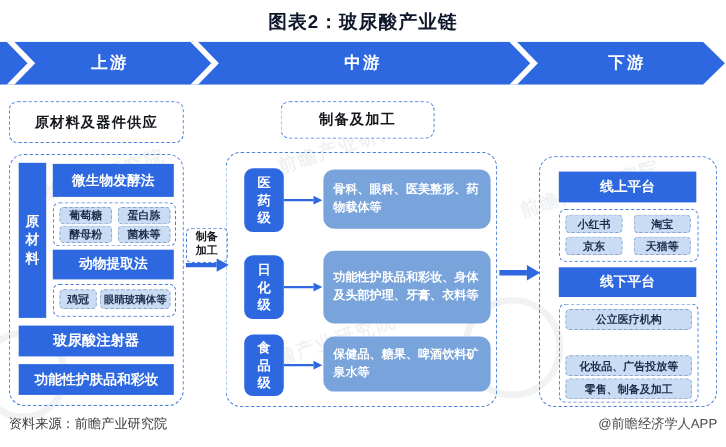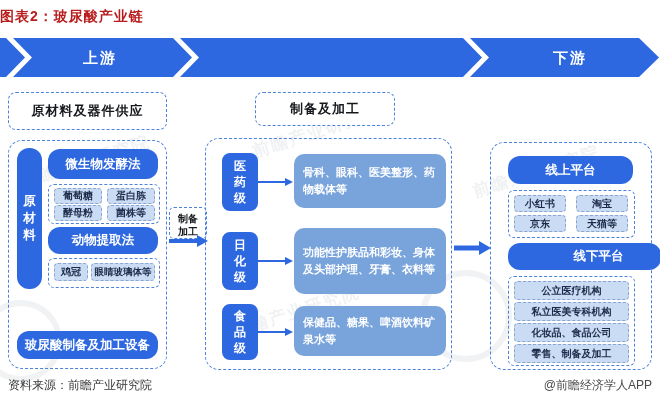--- a/index.html
+++ b/index.html
@@ -21,8 +21,8 @@
       transform:rotate(-18deg);white-space:nowrap;letter-spacing:2px;}
   .wm-circle{position:absolute;border:6px solid rgba(120,130,145,0.10);border-radius:50%;}
 
-  .title{position:absolute;left:0;top:8px;width:660px;
-    font-size:14px;font-weight:bold;color:#b91c1c;letter-spacing:1px;}
+  .title{position:absolute;left:0;top:8px;width:660px;text-align:center;
+    font-size:17px;font-weight:bold;color:#0f172a;letter-spacing:1px;}
 
   .band{position:absolute;left:0;top:38px;width:603px;height:39px;}
   .band svg{position:absolute;left:0;top:0;}

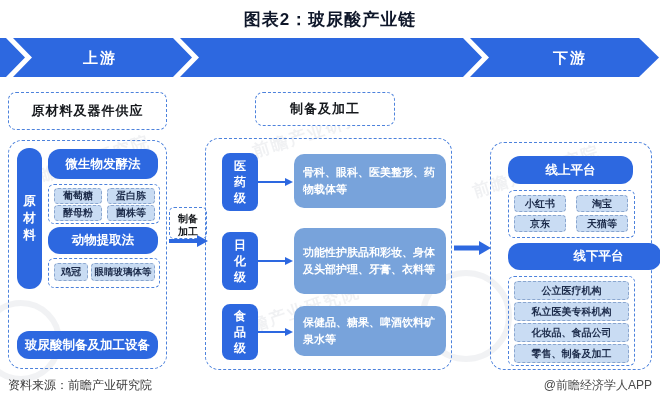--- a/index.html
+++ b/index.html
@@ -86,6 +86,7 @@
         <polygon class="band-sep" points="463,0 482,19.5 463,39 470,39 489,19.5 470,0"></polygon>
       </svg>
       <span class="stage" style="left:40px;width:120px;">上游</span>
+      <span class="stage" style="left:255px;width:150px;">中游</span>
       <span class="stage" style="left:495px;width:150px;">下游</span>
     </div>
 

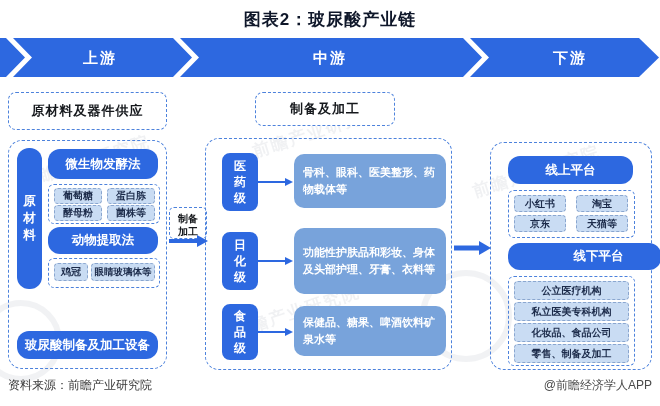--- a/index.html
+++ b/index.html
@@ -36,7 +36,7 @@
     font-size:13px;font-weight:bold;color:var(--ink);letter-spacing:1px;}
   .container{position:absolute;border:1px dashed var(--dash-border);border-radius:14px;background:transparent;}
 
-  .bluebox{position:absolute;background:var(--blue);border-radius:12px;color:#fff;
+  .bluebox{position:absolute;background:var(--blue);border-radius:0;color:#fff;
     display:flex;align-items:center;justify-content:center;font-weight:bold;text-align:center;}
   .vtext{display:inline-block;width:14px;line-height:1.35;text-align:center;word-break:break-all;}
 

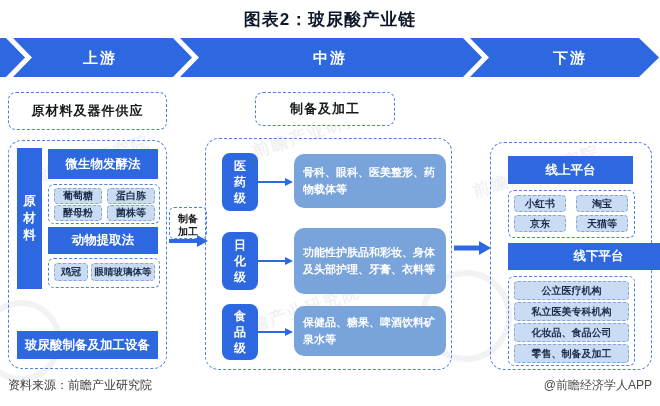--- a/index.html
+++ b/index.html
@@ -50,7 +50,7 @@
     display:flex;align-items:center;text-align:left;}
 
   .conn-label{position:absolute;border:1px dashed var(--dash-border);border-radius:5px;
-    display:flex;align-items:flex-end;justify-content:center;font-size:10px;font-weight:bold;color:var(--ink);}
+    display:flex;align-items:center;justify-content:center;font-size:10px;font-weight:bold;color:var(--ink);font-family:Liberation Mono, monospace;}
   .conn-label span{display:inline-block;width:22px;line-height:1.3;text-align:center;word-break:break-all;}
 
   .arrow{position:absolute;}

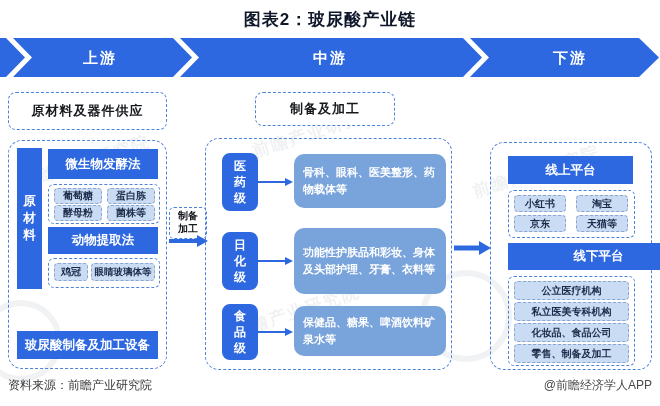--- a/index.html
+++ b/index.html
@@ -169,7 +169,7 @@
     <div class="chip" style="left:514px;top:215px;width:50px;height:15px;">京东</div>
     <div class="chip" style="left:576px;top:215px;width:50px;height:15px;">天猫等</div>
 
-    <div class="bluebox" style="left:508px;top:243px;width:125px;height:27px;font-size:12.5px;padding-left:28px;">线下平台</div>
+    <div class="bluebox" style="left:508px;top:243px;width:125px;height:27px;font-size:12.5px;">线下平台</div>
 
     <div class="dash-group" style="left:508px;top:276px;width:125px;height:88px;"></div>
     <div class="chip" style="left:514px;top:281px;width:113px;height:17px;">公立医疗机构</div>

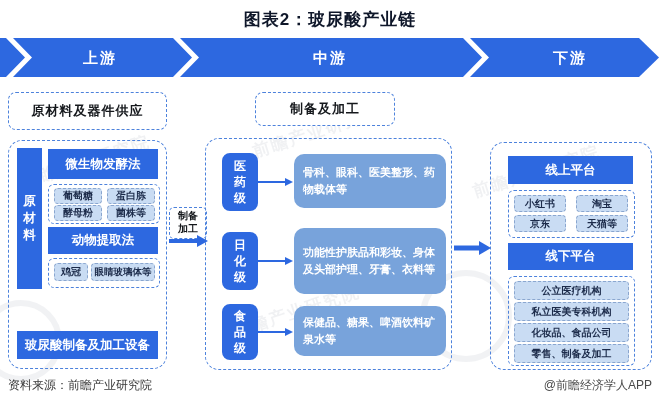--- a/index.html
+++ b/index.html
@@ -112,6 +112,7 @@
     <div class="chip" style="left:54px;top:263px;width:32px;height:16px;">鸡冠</div>
     <div class="chip" style="left:91px;top:263px;width:62px;height:16px;font-size:9.5px;">眼睛玻璃体等</div>
 
+    <div class="bluebox" style="left:17px;top:296px;width:141px;height:28px;font-size:13px;">玻尿酸注射器</div>
     <div class="bluebox" style="left:17px;top:331px;width:141px;height:28px;font-size:12.5px;">玻尿酸制备及加工设备</div>
 
     <div class="conn-label" style="left:169px;top:207px;width:36px;height:30px;">

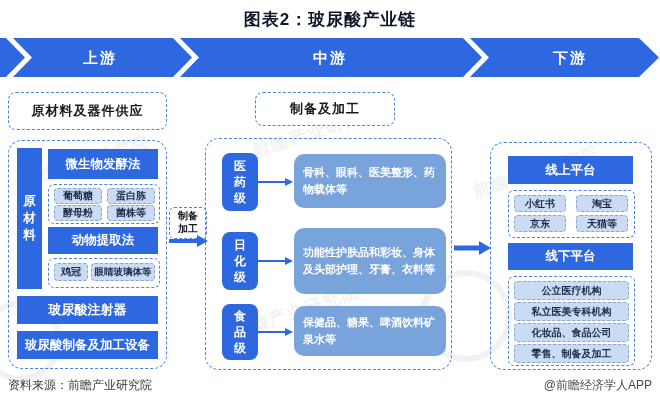--- a/index.html
+++ b/index.html
@@ -174,7 +174,6 @@
 
     <div class="dash-group" style="left:508px;top:276px;width:125px;height:88px;"></div>
     <div class="chip" style="left:514px;top:281px;width:113px;height:17px;">公立医疗机构</div>
-    <div class="chip" style="left:514px;top:302px;width:113px;height:17px;">私立医美专科机构</div>
     <div class="chip" style="left:514px;top:323px;width:113px;height:17px;">化妆品、食品公司</div>
     <div class="chip" style="left:514px;top:344px;width:113px;height:17px;">零售、制备及加工</div>
 

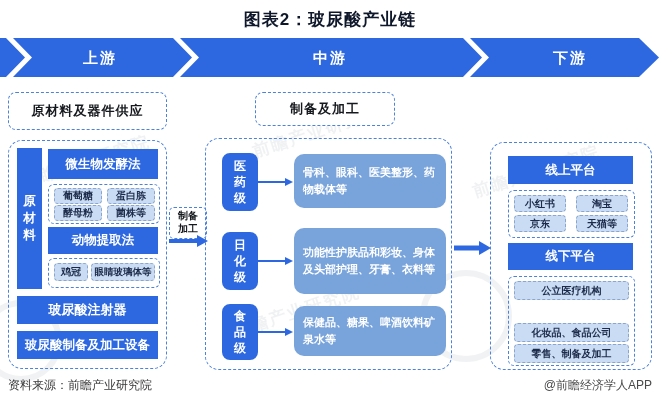--- a/index.html
+++ b/index.html
@@ -174,7 +174,7 @@
 
     <div class="dash-group" style="left:508px;top:276px;width:125px;height:88px;"></div>
     <div class="chip" style="left:514px;top:281px;width:113px;height:17px;">公立医疗机构</div>
-    <div class="chip" style="left:514px;top:323px;width:113px;height:17px;">化妆品、食品公司</div>
+    <div class="chip" style="left:514px;top:323px;width:113px;height:17px;">化妆品、广告投放等</div>
     <div class="chip" style="left:514px;top:344px;width:113px;height:17px;">零售、制备及加工</div>
 
     <div class="footer-src">资料来源：前瞻产业研究院</div>

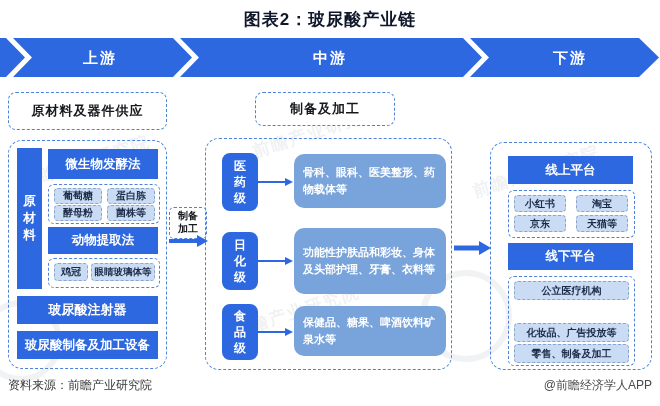--- a/index.html
+++ b/index.html
@@ -113,7 +113,7 @@
     <div class="chip" style="left:91px;top:263px;width:62px;height:16px;font-size:9.5px;">眼睛玻璃体等</div>
 
     <div class="bluebox" style="left:17px;top:296px;width:141px;height:28px;font-size:13px;">玻尿酸注射器</div>
-    <div class="bluebox" style="left:17px;top:331px;width:141px;height:28px;font-size:12.5px;">玻尿酸制备及加工设备</div>
+    <div class="bluebox" style="left:17px;top:331px;width:141px;height:28px;font-size:12.5px;">功能性护肤品和彩妆</div>
 
     <div class="conn-label" style="left:169px;top:207px;width:36px;height:30px;">
       <span>制备加工</span>

